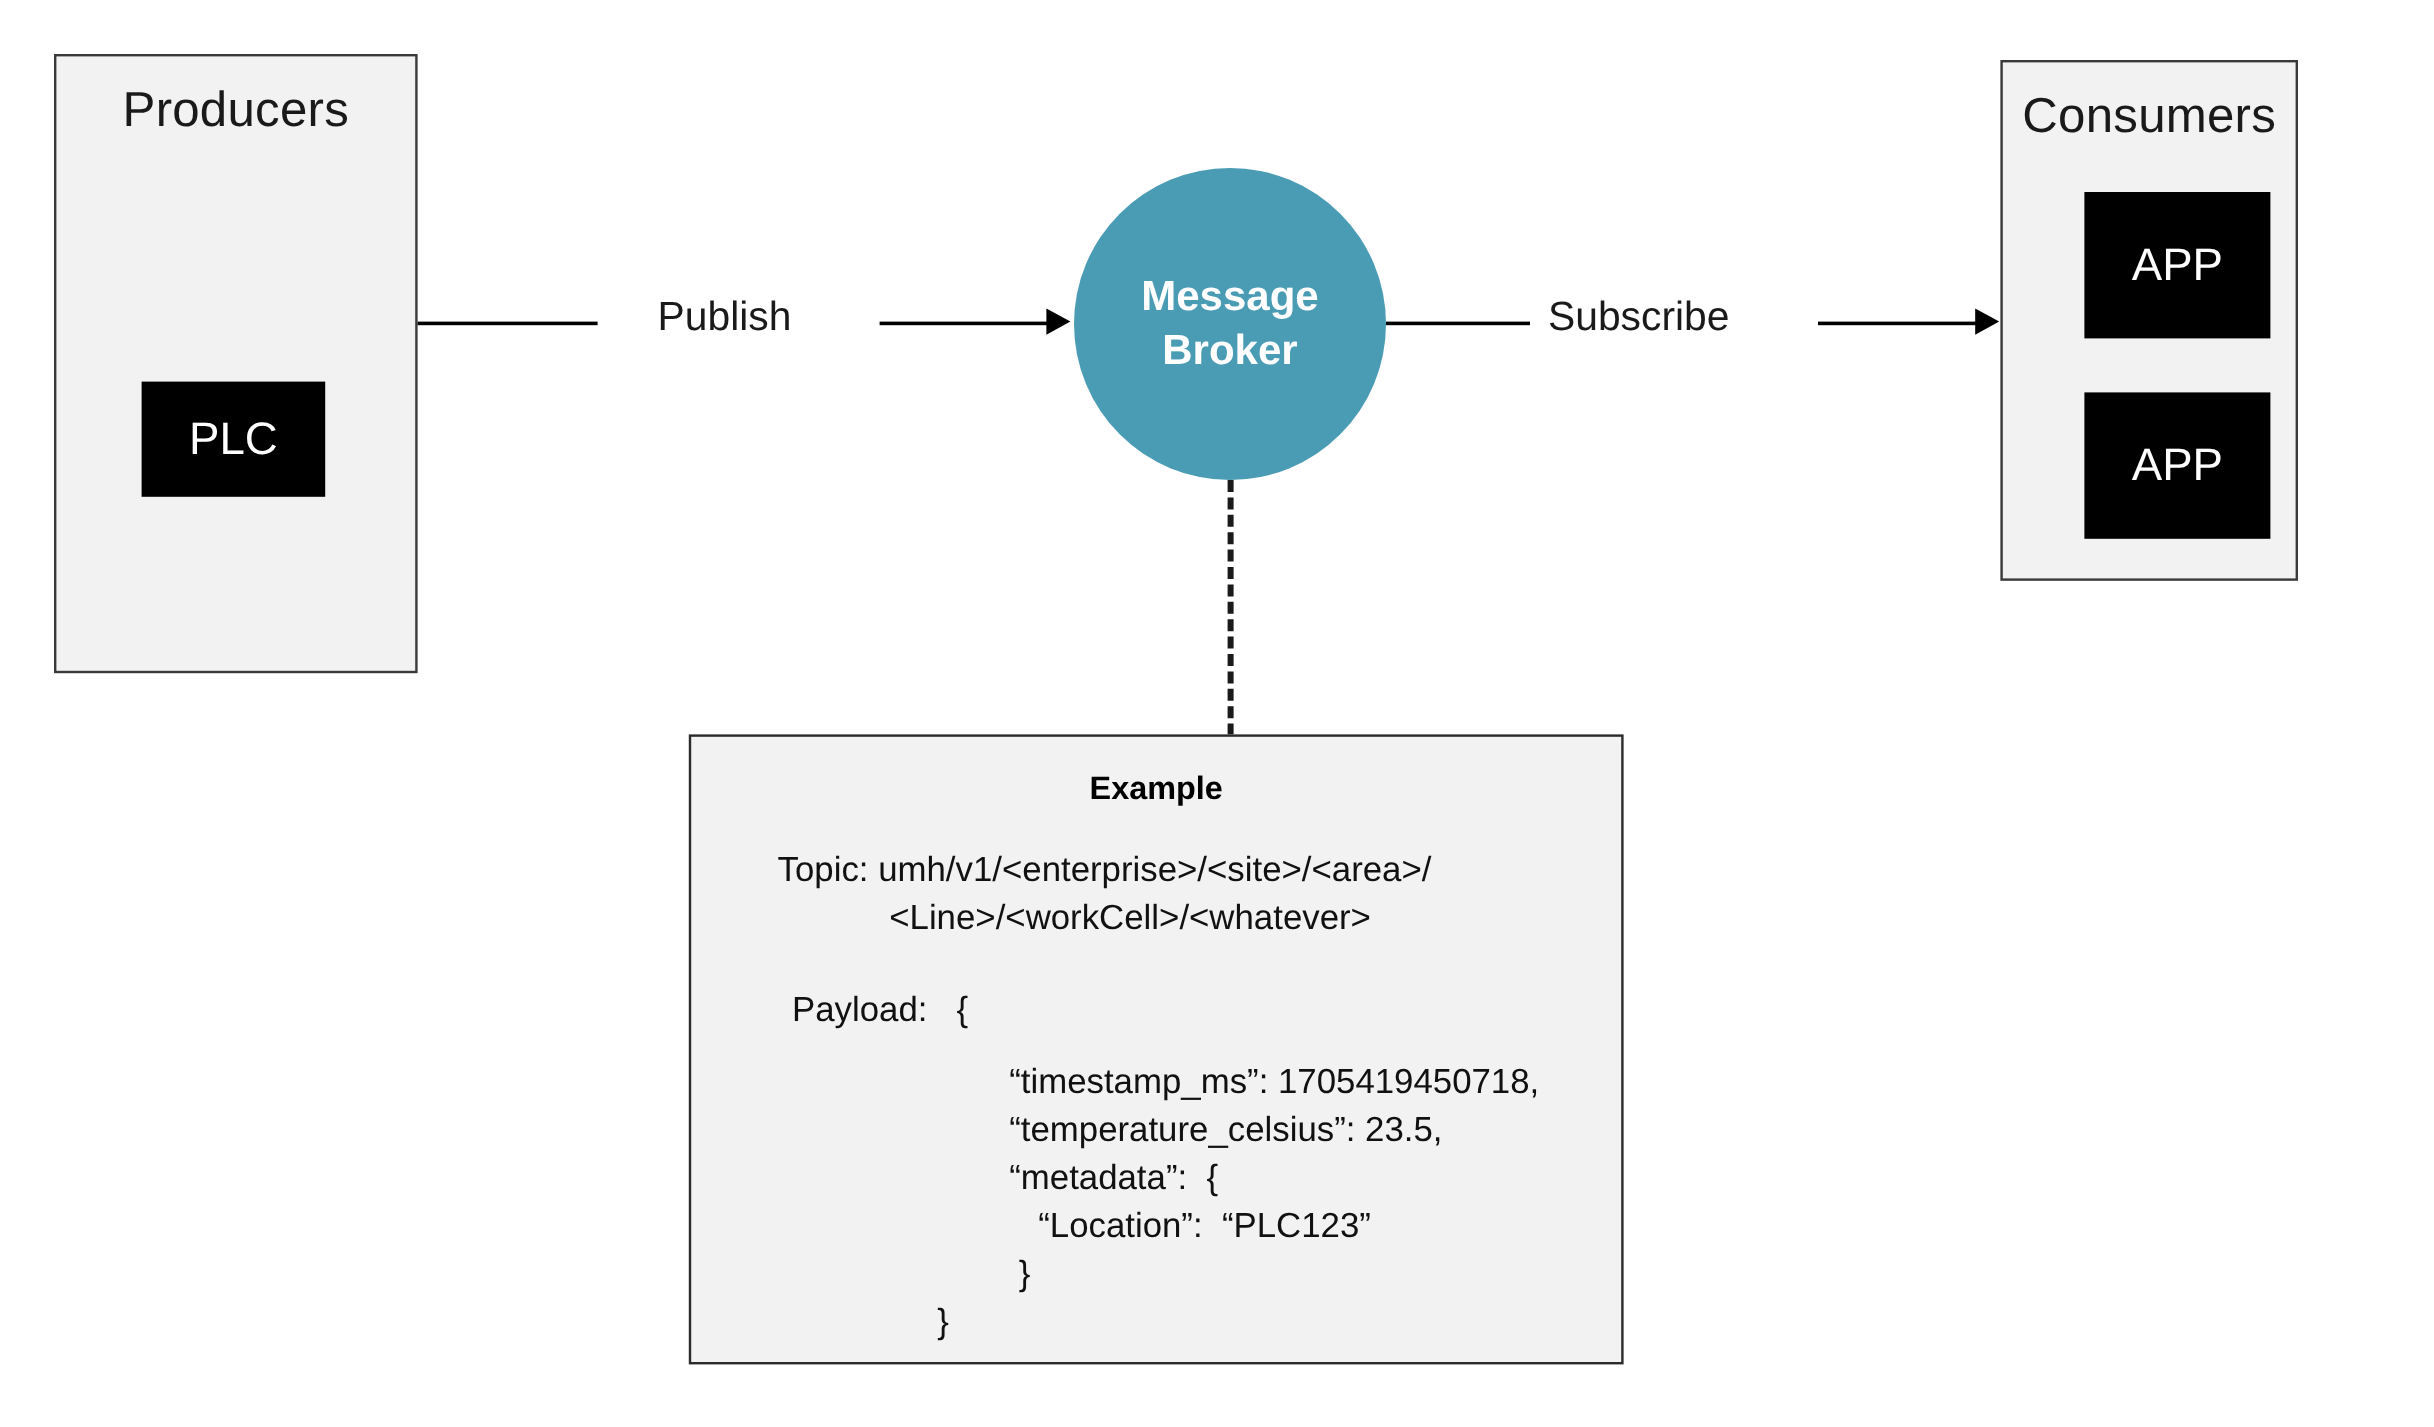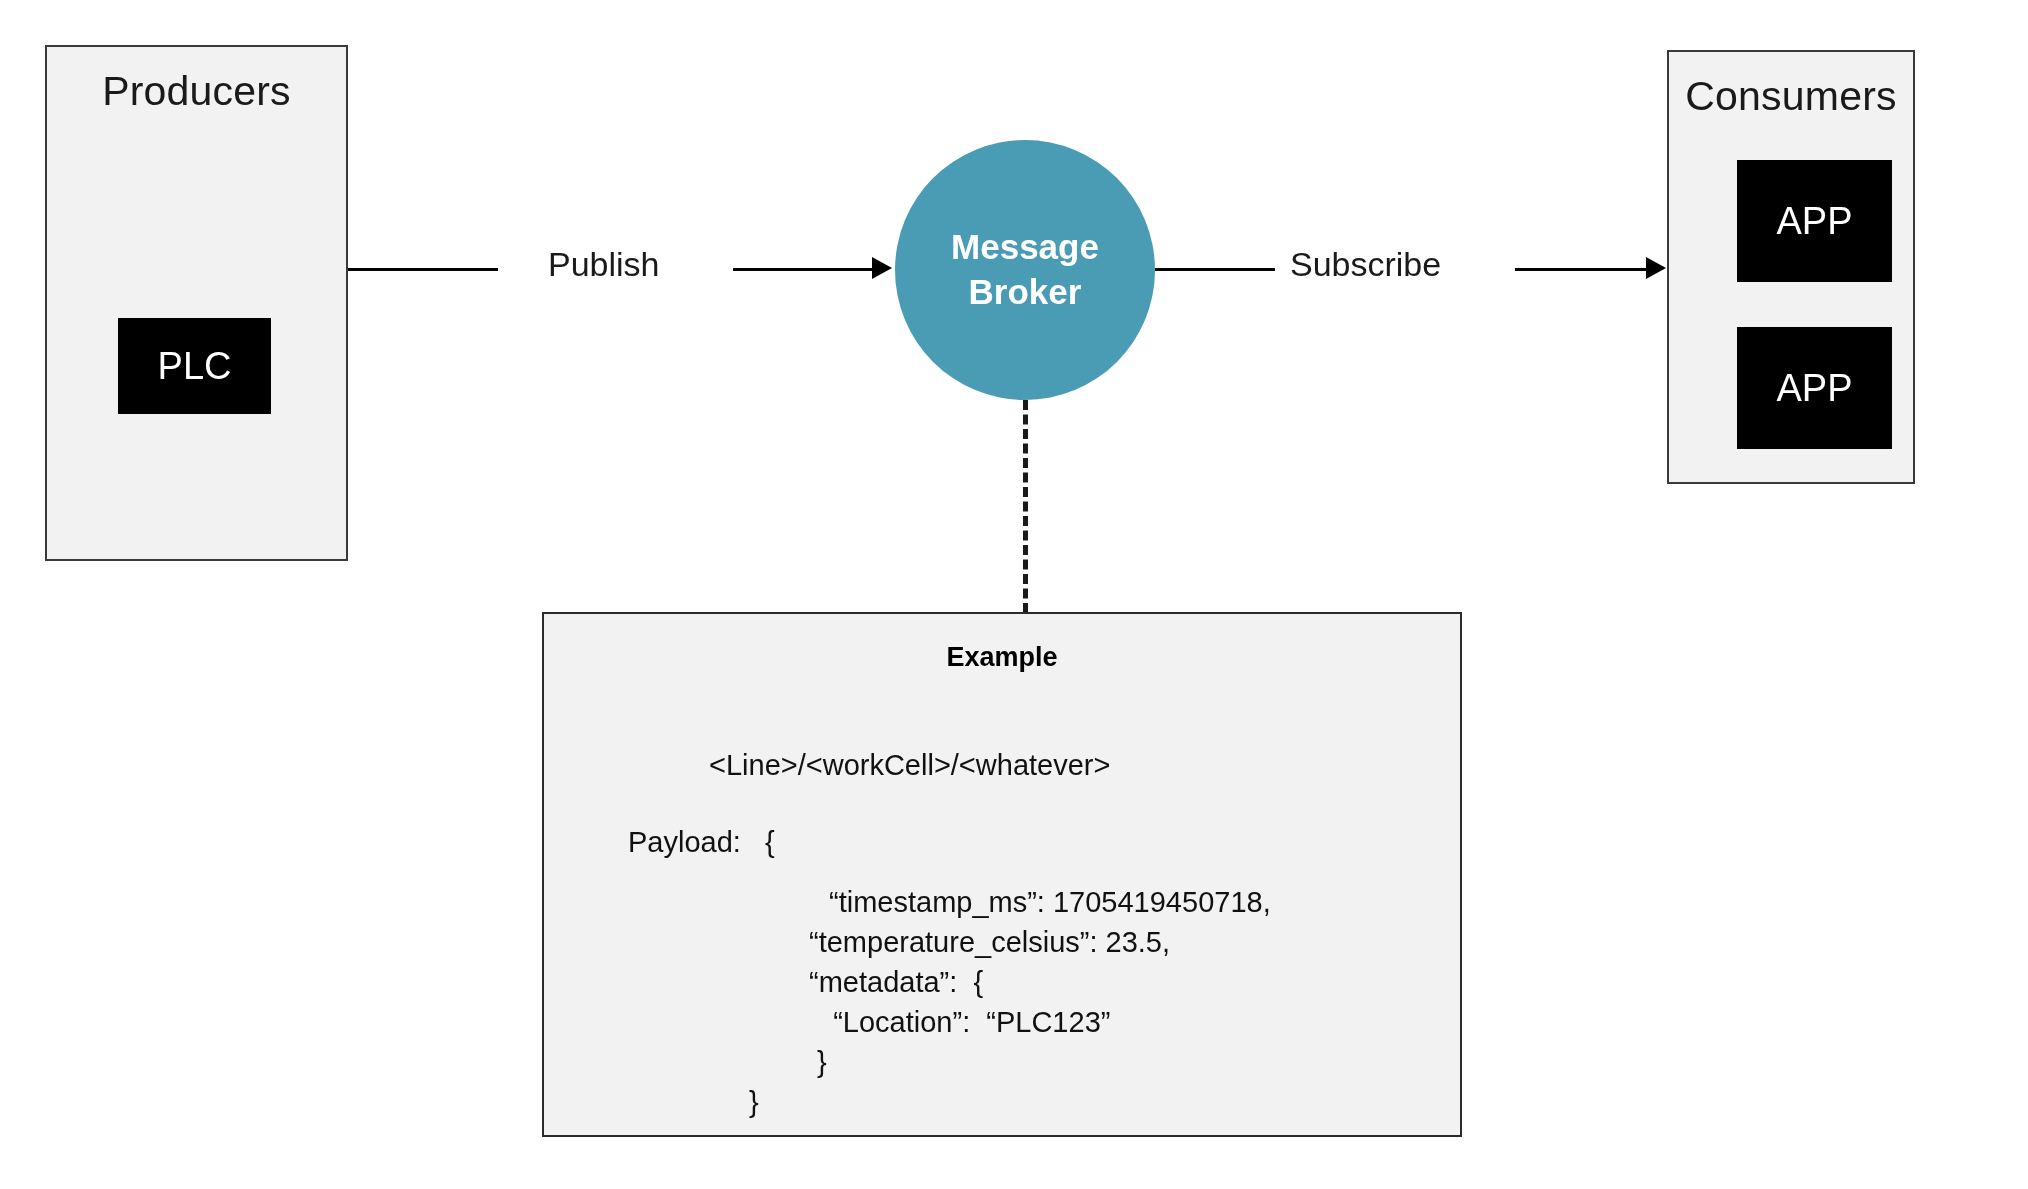--- a/index.html
+++ b/index.html
@@ -161,7 +161,7 @@
 
   <div class="v-dashed" style="left:1023px; top:400px; height:213px;"></div>
 
-  <div class="example-box" style="left:542px; top:612px; width:920px; height:525px;">
+  <div class="example-box" style="left:574px; top:612px; width:779px; height:525px;">
     <div class="example-title" style="top:28px;">Example</div>
 
     <div class="example-line" style="left:165px; top:135px;">&lt;Line&gt;/&lt;workCell&gt;/&lt;whatever&gt;</div>

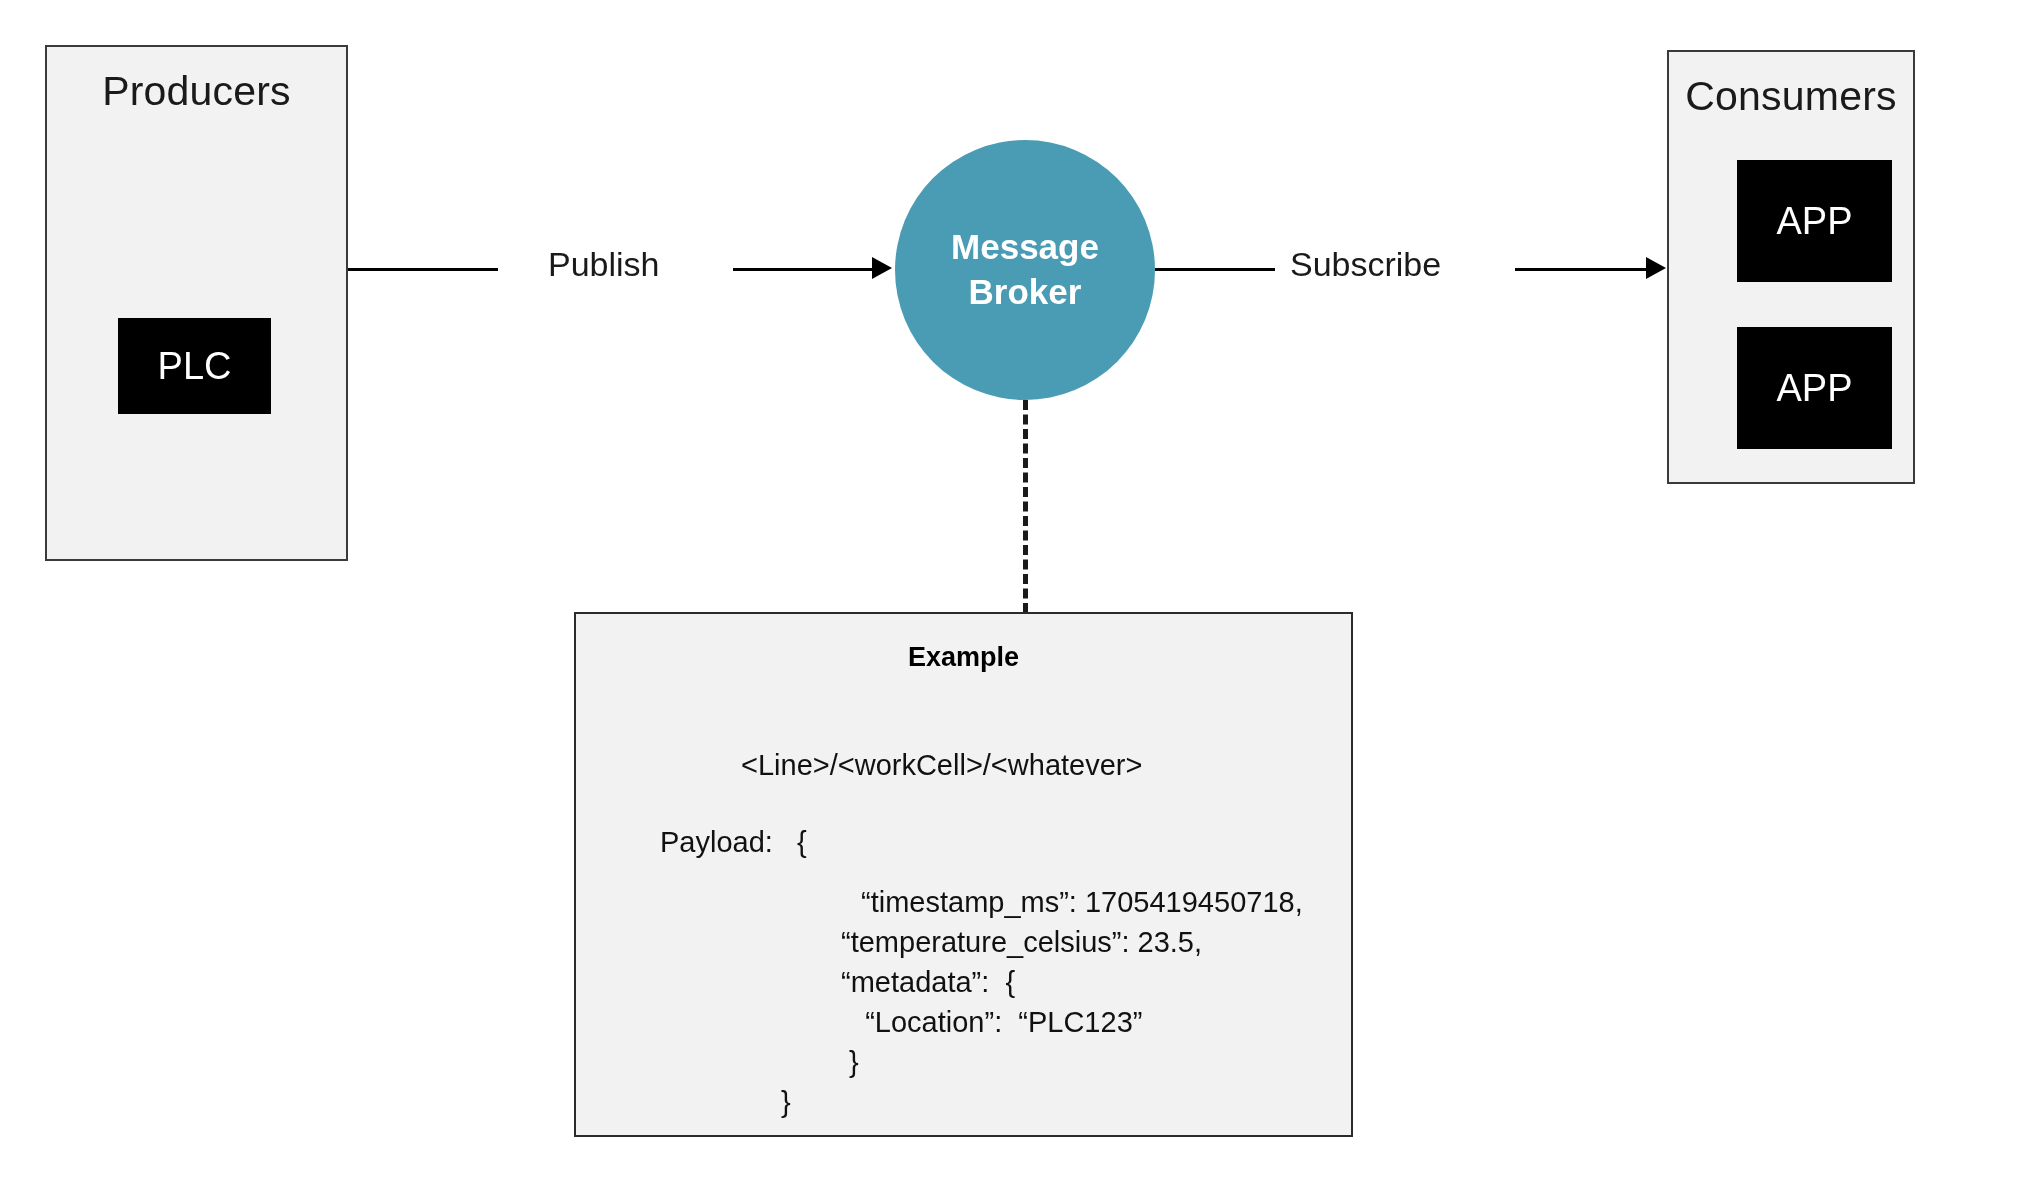--- a/index.html
+++ b/index.html
@@ -164,6 +164,7 @@
   <div class="example-box" style="left:574px; top:612px; width:779px; height:525px;">
     <div class="example-title" style="top:28px;">Example</div>
 
+    <div class="example-line" style="left:72px; top:95px;">Topic: umh/v1/&lt;enterprise&gt;/&lt;site&gt;/&lt;area&gt;/</div>
     <div class="example-line" style="left:165px; top:135px;">&lt;Line&gt;/&lt;workCell&gt;/&lt;whatever&gt;</div>
 
     <div class="example-line" style="left:84px; top:212px;">Payload:   {</div>

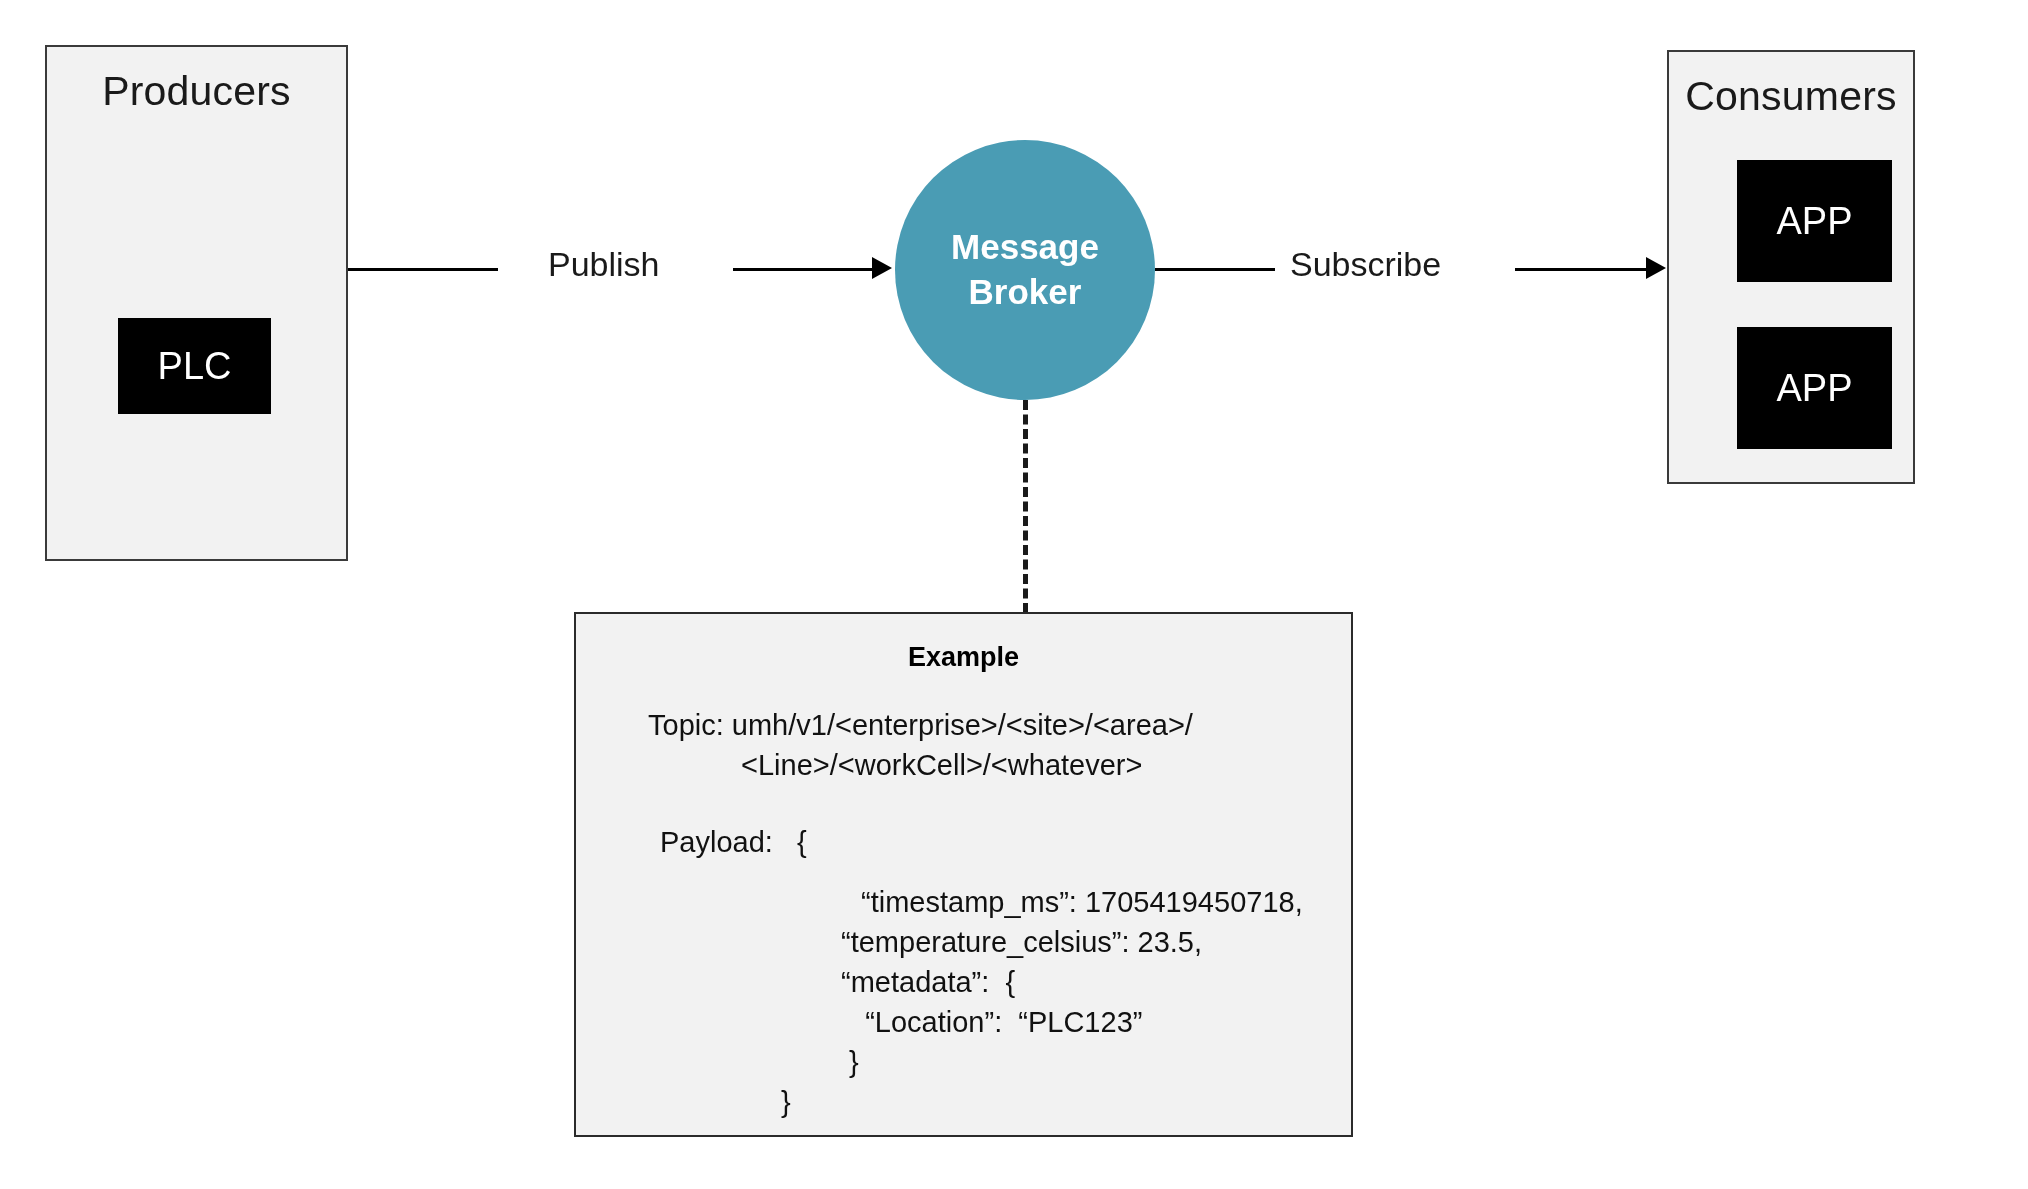--- a/index.html
+++ b/index.html
@@ -169,7 +169,7 @@
 
     <div class="example-line" style="left:84px; top:212px;">Payload:   {</div>
 
-    <div class="example-line" style="left:265px; top:272px;margin-left:20px;">“timestamp_ms”: 1705419450718,</div>
+    <div class="example-line" style="left:265px; top:272px;">“timestamp_ms”: 1705419450718,</div>
     <div class="example-line" style="left:265px; top:312px;text-align:center;">“temperature_celsius”: 23.5,</div>
     <div class="example-line" style="left:265px; top:352px;">“metadata”:  {</div>
     <div class="example-line" style="left:265px; top:392px;">   “Location”:  “PLC123”</div>

